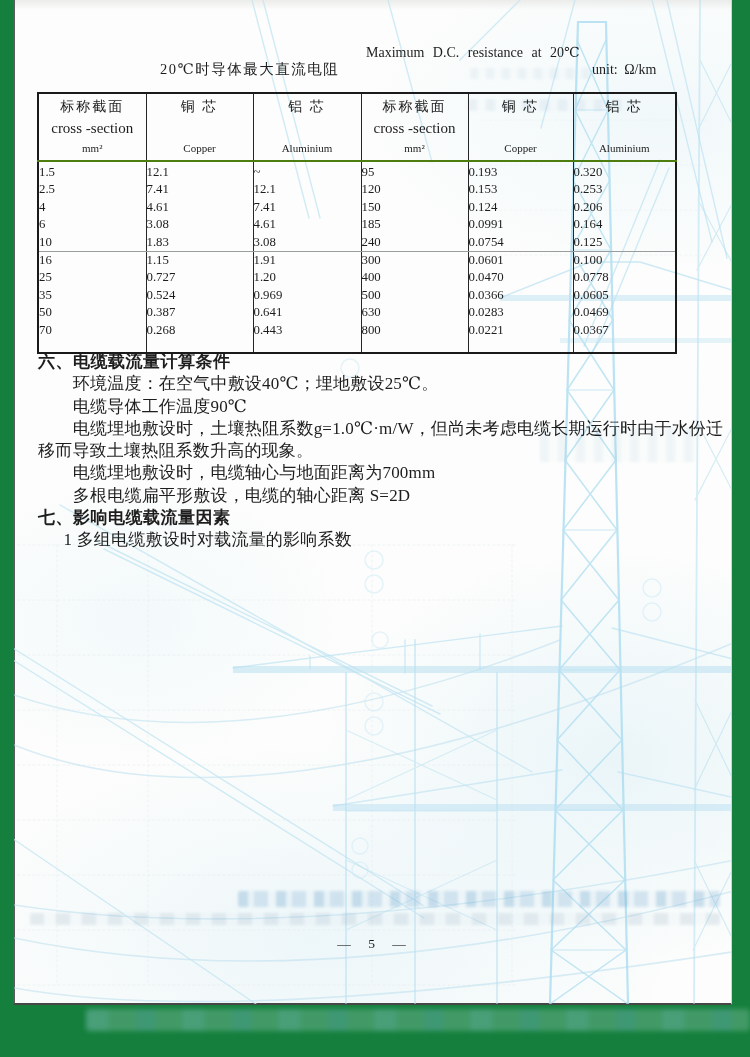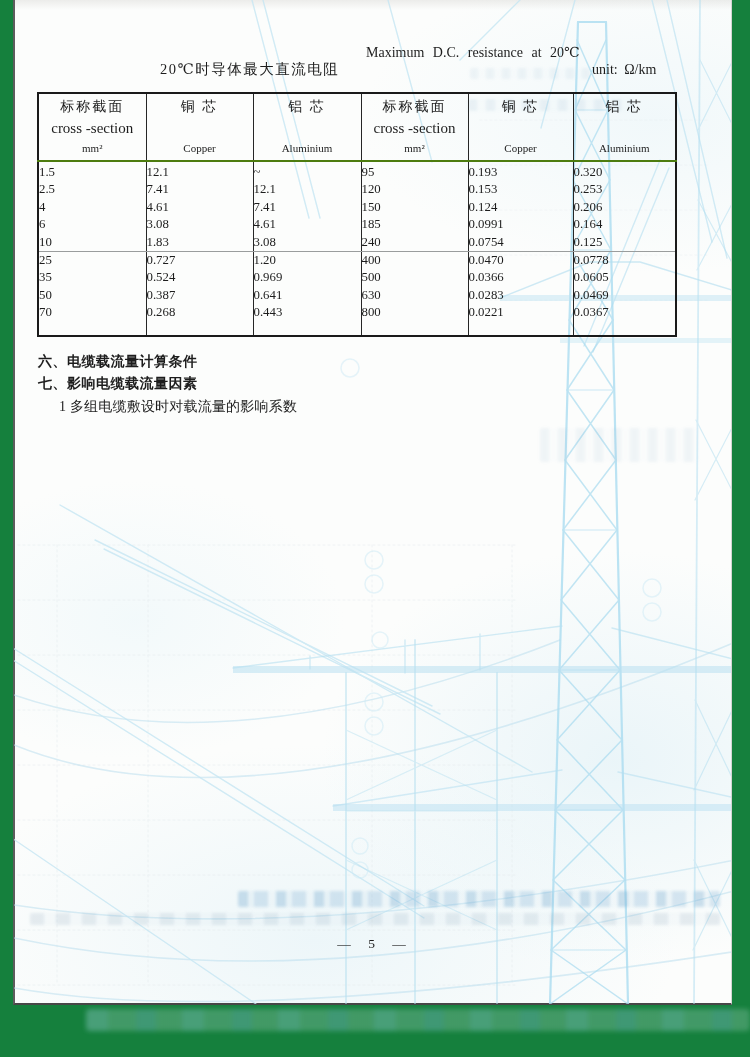--- a/index.html
+++ b/index.html
@@ -278,6 +278,14 @@
             <td>0.125</td>
           </tr>
           <tr>
+            <td>16</td>
+            <td>1.15</td>
+            <td>1.91</td>
+            <td>300</td>
+            <td>0.0601</td>
+            <td>0.100</td>
+          </tr>
+          <tr>
             <td>25</td>
             <td>0.727</td>
             <td>1.20</td>

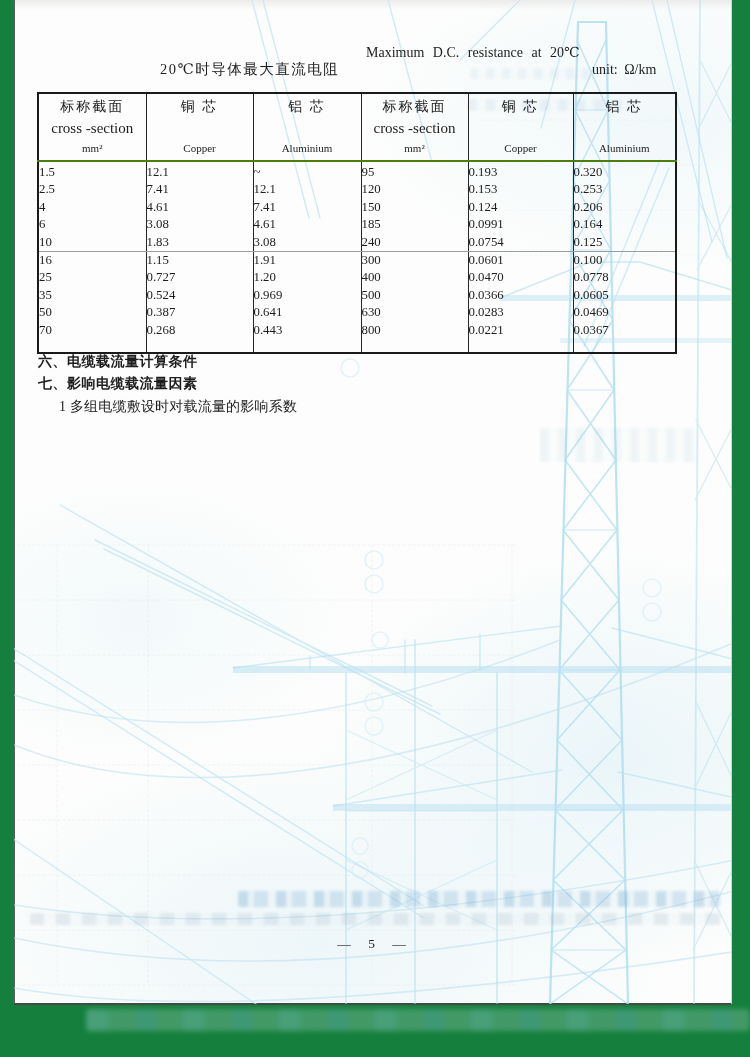--- a/index.html
+++ b/index.html
@@ -80,7 +80,7 @@
   .h-unit{font-size:11px;line-height:20px;min-height:20px;}
 
   
-  .sections{position:absolute;left:38px;top:351px;width:686px;font-size:14px;line-height:22.3px;}
+  .sections{position:absolute;left:38px;top:351px;width:686px;font-size:17px;line-height:22.3px;}
   .sec-h{font-weight:bold;letter-spacing:.5px;}
   .para{margin:0;text-indent:2.05em;letter-spacing:.2px;}
   #section-seven{}

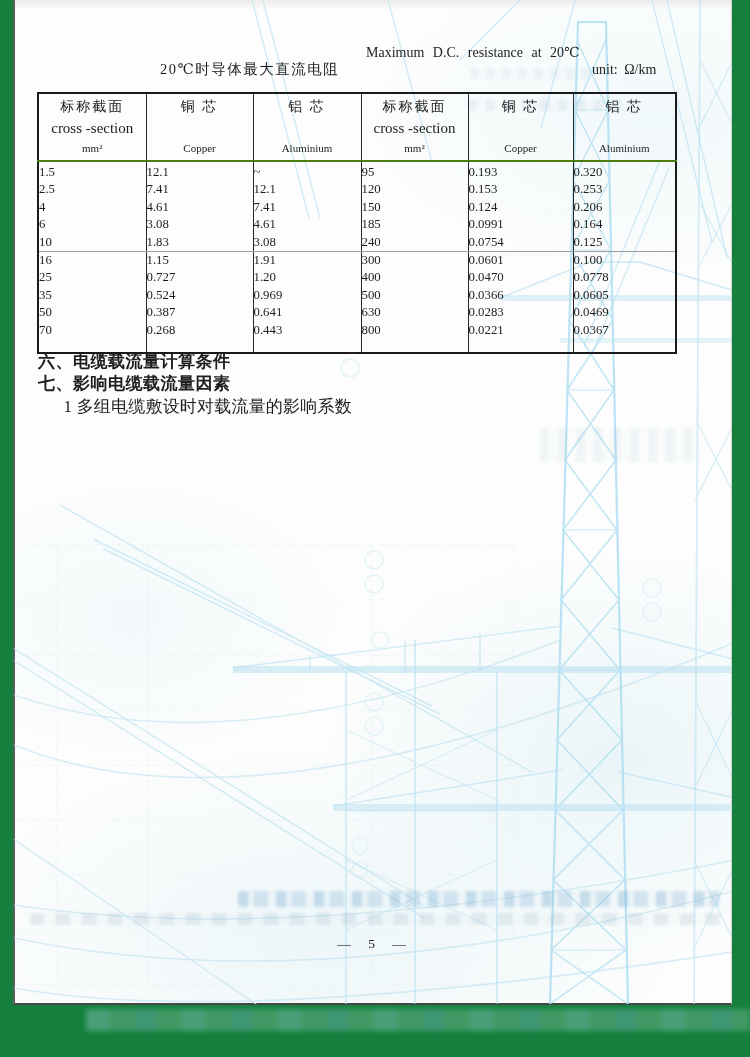--- a/index.html
+++ b/index.html
@@ -323,6 +323,13 @@
     <div class="sections">
       <div id="section-six">
         <div class="sec-h">六、电缆载流量计算条件</div>
+        <div id="six-paras">
+            <p class="para">环境温度：在空气中敷设40℃；埋地敷设25℃。</p>
+            <p class="para">电缆导体工作温度90℃</p>
+            <p class="para">电缆埋地敷设时，土壤热阻系数g=1.0℃·m/W，但尚未考虑电缆长期运行时由于水份迁移而导致土壤热阻系数升高的现象。</p>
+            <p class="para">电缆埋地敷设时，电缆轴心与地面距离为700mm</p>
+            <p class="para">多根电缆扁平形敷设，电缆的轴心距离 S=2D</p>
+          </div>
       </div>
       <div id="section-seven">
         <div class="sec-h">七、影响电缆载流量因素</div>

